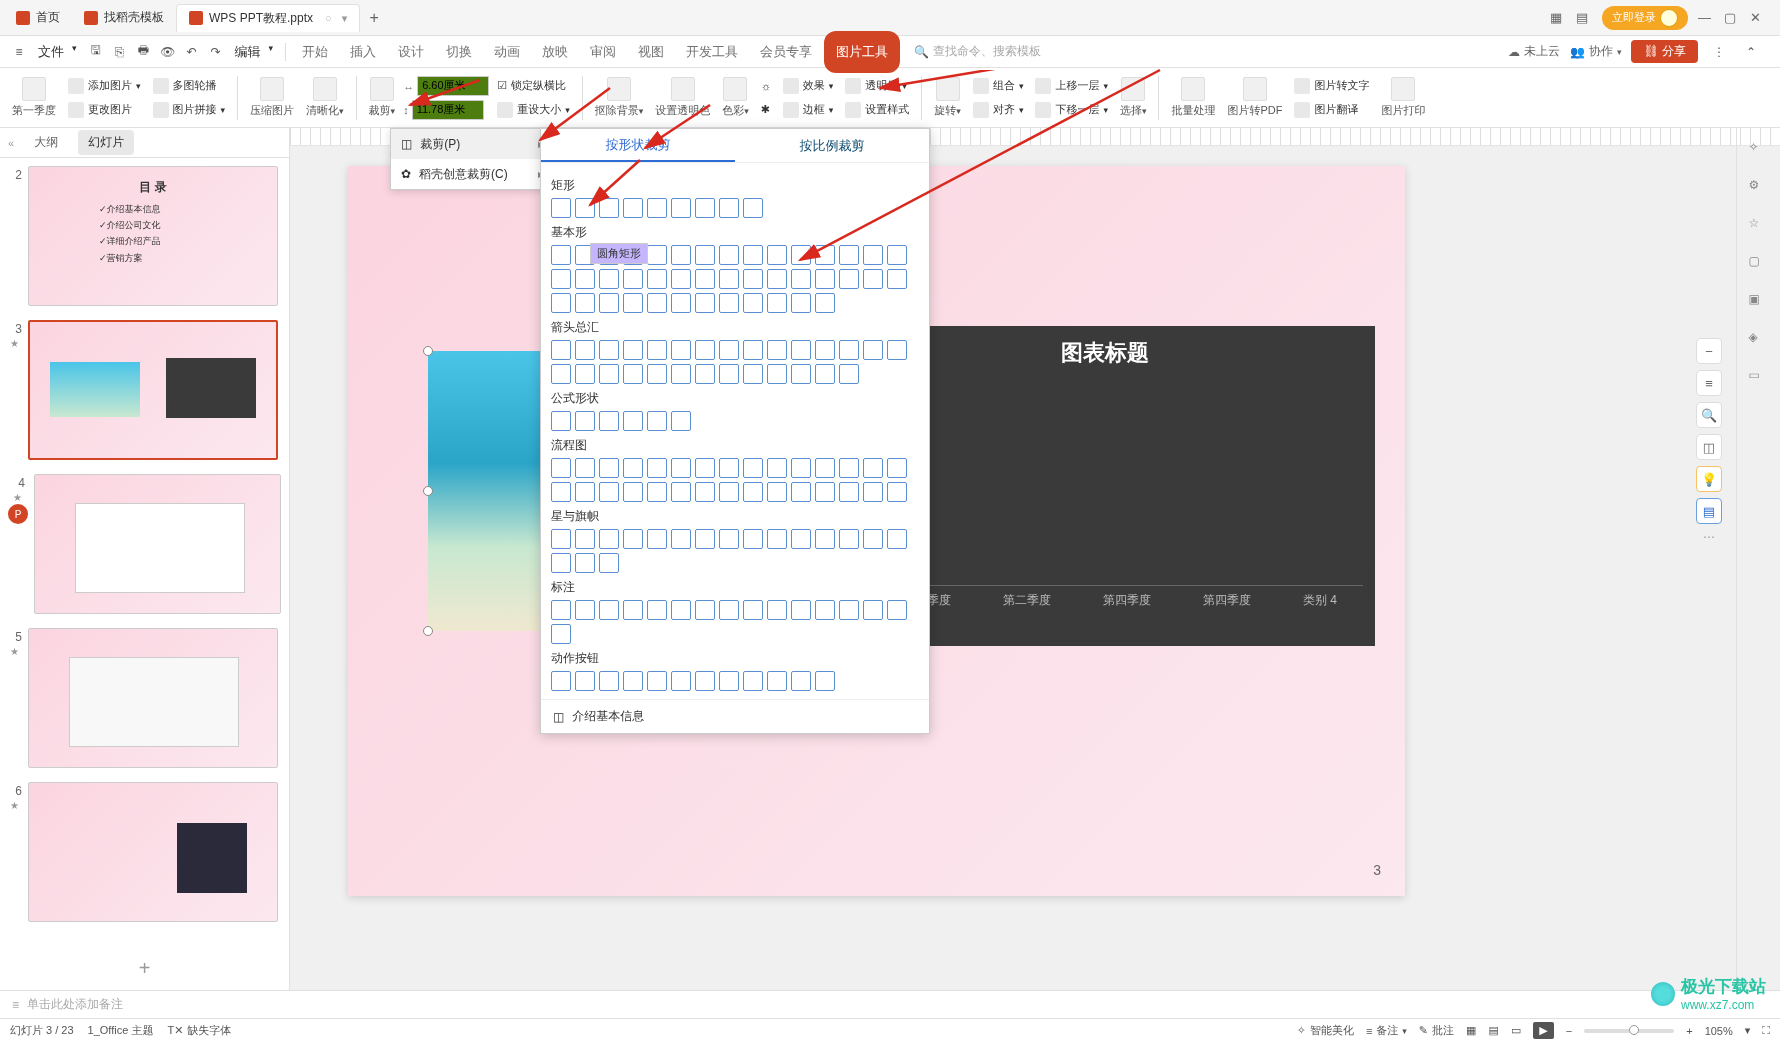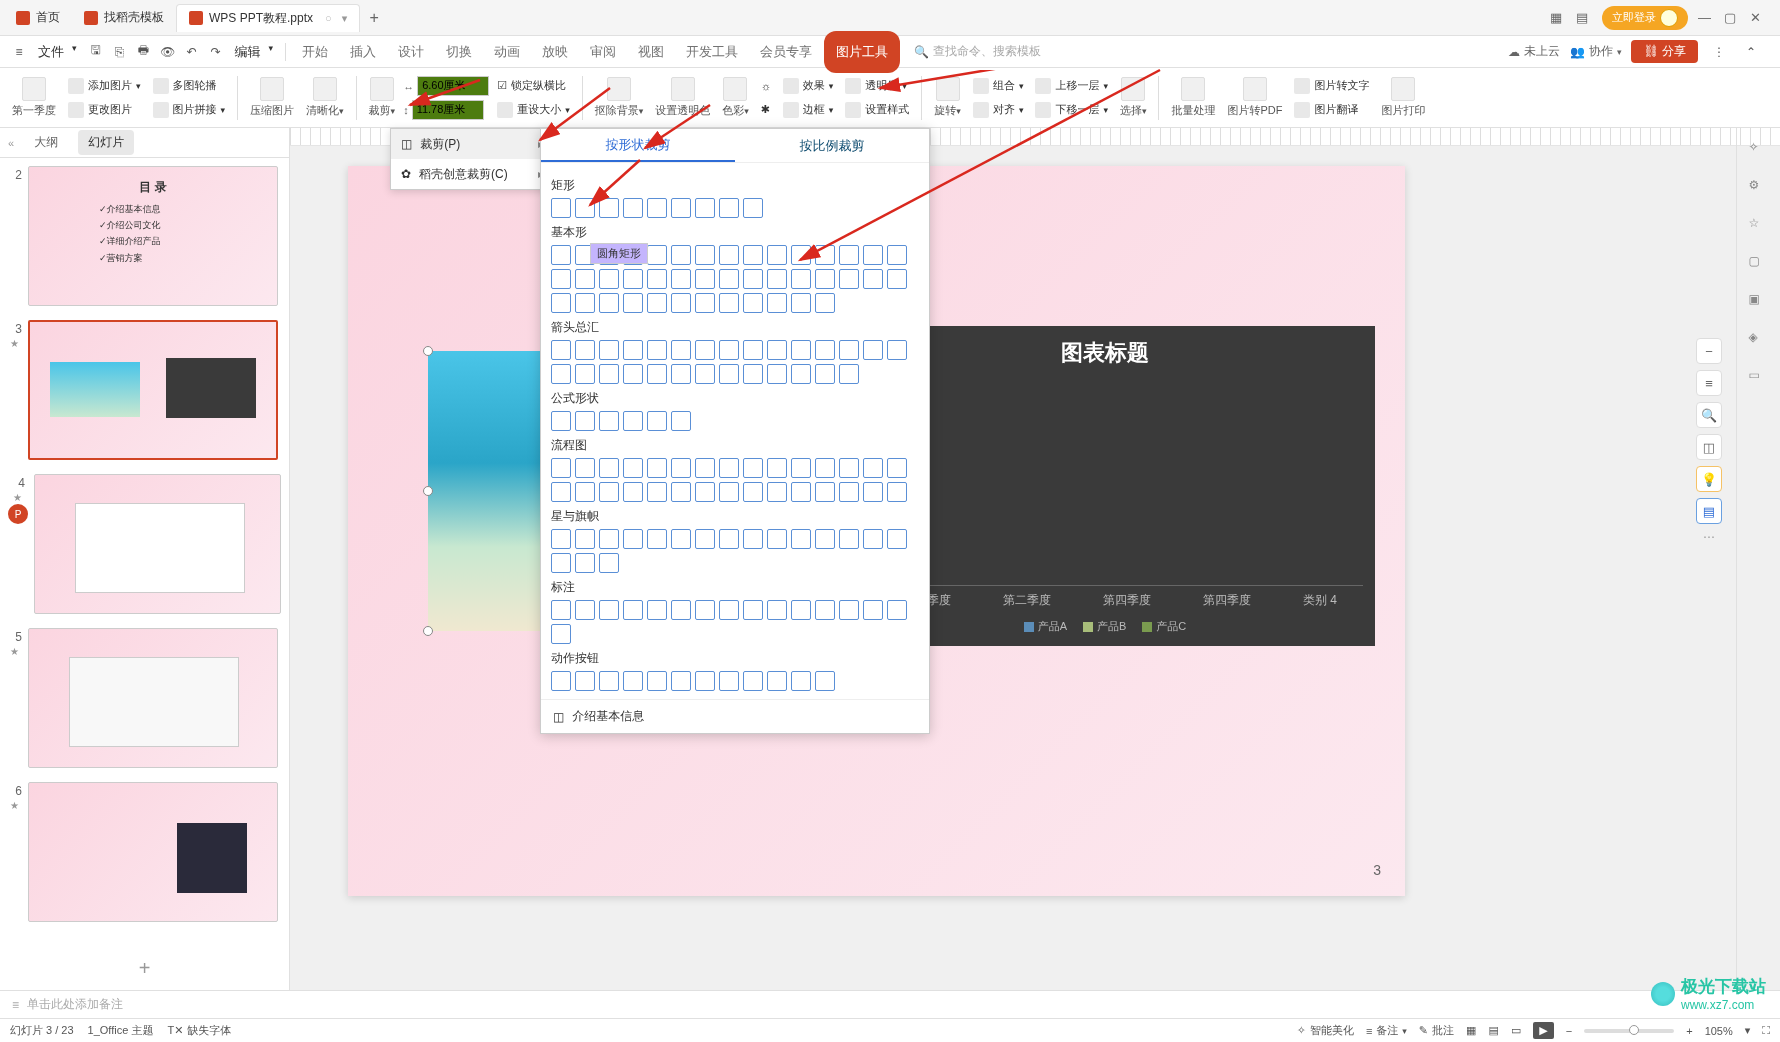--- a/index.html
+++ b/index.html
@@ -514,20 +514,6 @@
               <span>第四季度</span>
               <span>类别 4</span>
             </div>
-          <div class="chart-legend">
-            <div class="legend-item">
-                <span class="legend-sw" style="background:#5b8db8"></span>
-                <span>产品A</span>
-              </div>
-            <div class="legend-item">
-                <span class="legend-sw" style="background:#a8bd7a"></span>
-                <span>产品B</span>
-              </div>
-            <div class="legend-item">
-                <span class="legend-sw" style="background:#7a9b4f"></span>
-                <span>产品C</span>
-              </div>
-          </div>
         </div>
         <div class="slide-pagenum">3</div>
       </div>

